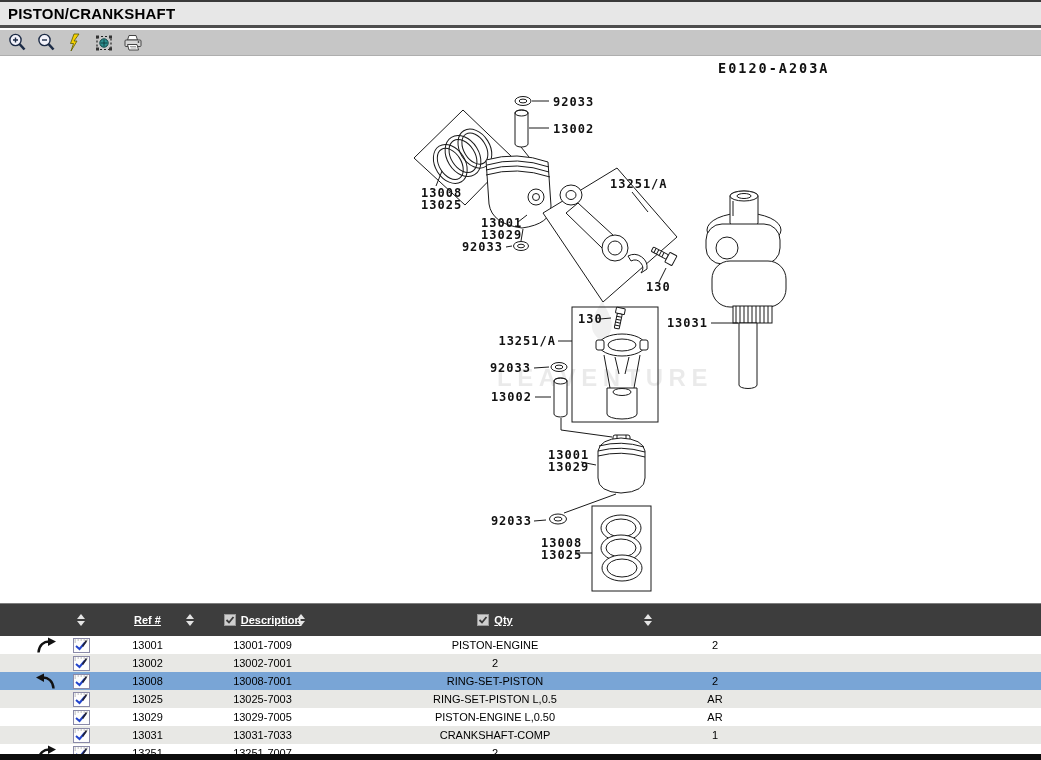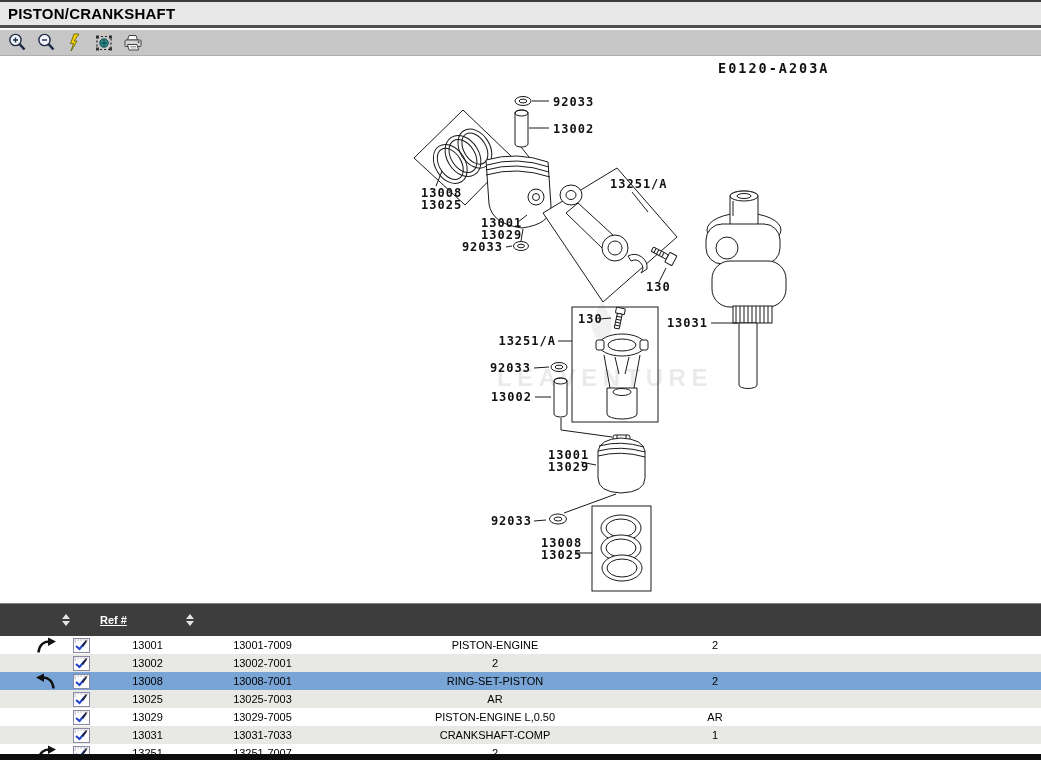--- a/index.html
+++ b/index.html
@@ -31,7 +31,7 @@
   .thead,.trow{display:grid;grid-template-columns:62px 38px 95px 135px 330px 110px 271px;}
   .thead{background:#3d3d3d;border-top:1px solid #7d7d7d;height:32px;color:#fff;
          font-size:11px;font-weight:bold;align-items:center;}
-  .th{position:relative;display:flex;align-items:center;justify-content:flex-start;height:100%;gap:5px;text-decoration:underline;}
+  .th{position:relative;display:flex;align-items:center;justify-content:center;height:100%;gap:5px;text-decoration:underline;}
   .sort{display:inline-flex;flex-direction:column;gap:2px;cursor:pointer;}
   .sort i{display:block;width:0;height:0;border-left:4px solid transparent;border-right:4px solid transparent;}
   .sort .up{border-bottom:5px solid #e4e4e4;}

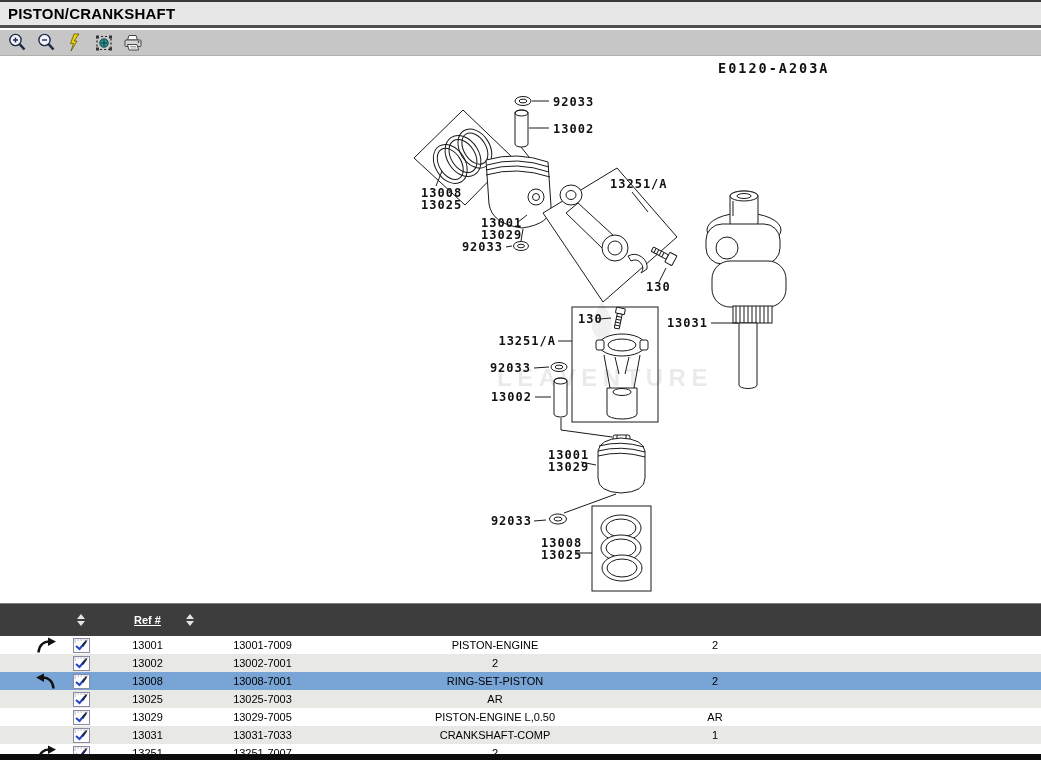--- a/index.html
+++ b/index.html
@@ -260,6 +260,17 @@
             <i class="down"></i>
           </span>
       </div>
+      <div class="th">
+        <svg width="12" height="12" viewBox="0 0 12 12">
+          <rect x="0.5" y="0.5" width="11" height="11" fill="#cfcfcf" stroke="#9a9a9a"></rect>
+          <path d="M2.5,6 L5,8.5 L9.5,3" stroke="#3a3a3a" stroke-width="1.8" fill="none"></path>
+        </svg>
+        <span>Description</span>
+        <span class="sort sort-desc">
+            <i class="up"></i>
+            <i class="down"></i>
+          </span>
+      </div>
     </div>
     <div>
         <div class="trow even">

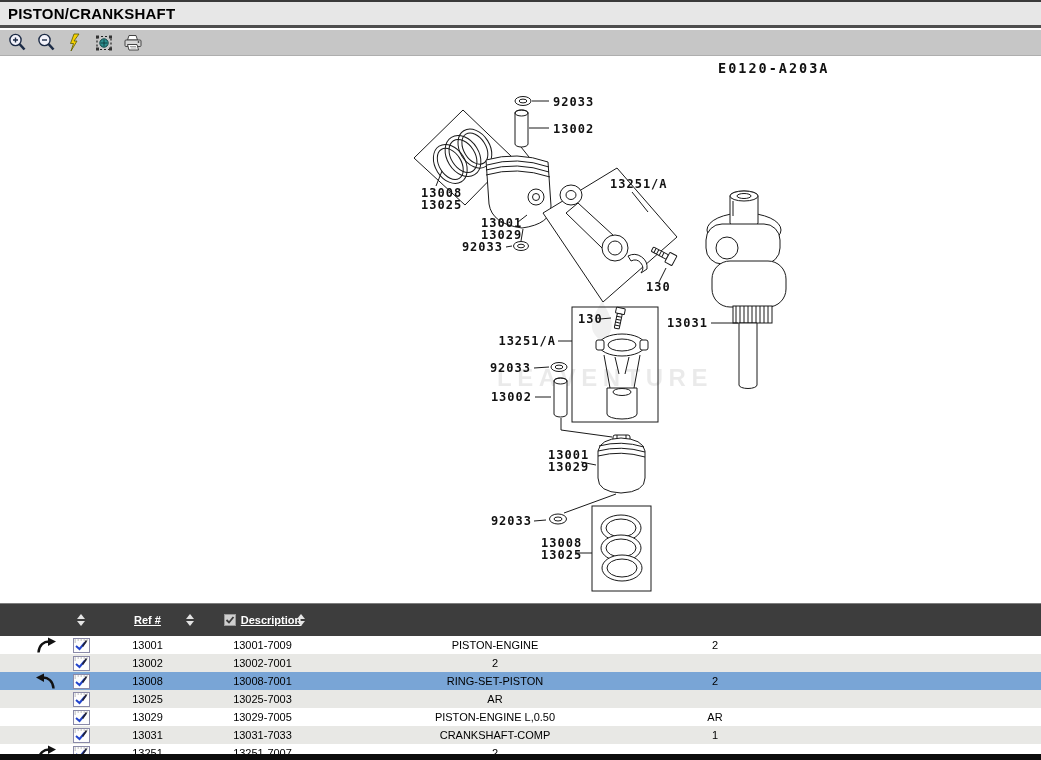--- a/index.html
+++ b/index.html
@@ -271,6 +271,17 @@
             <i class="down"></i>
           </span>
       </div>
+      <div class="th">
+        <svg width="12" height="12" viewBox="0 0 12 12">
+          <rect x="0.5" y="0.5" width="11" height="11" fill="#cfcfcf" stroke="#9a9a9a"></rect>
+          <path d="M2.5,6 L5,8.5 L9.5,3" stroke="#3a3a3a" stroke-width="1.8" fill="none"></path>
+        </svg>
+        <span>Qty</span>
+        <span class="sort sort-qty">
+            <i class="up"></i>
+            <i class="down"></i>
+          </span>
+      </div>
     </div>
     <div>
         <div class="trow even">

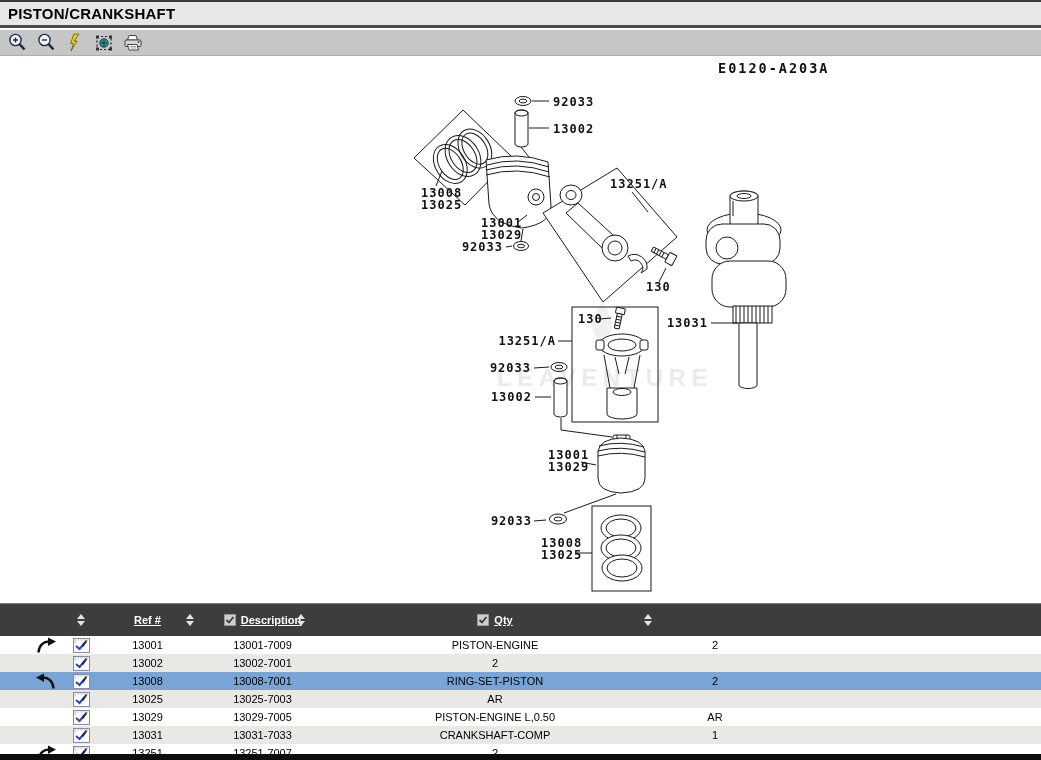--- a/index.html
+++ b/index.html
@@ -353,6 +353,7 @@
     </div>
     <div class="cell">13025</div>
     <div class="cell">13025-7003</div>
+    <div class="cell">RING-SET-PISTON L,0.5</div>
     <div class="cell">AR</div>
     <div class="cell"></div>
   </div>

